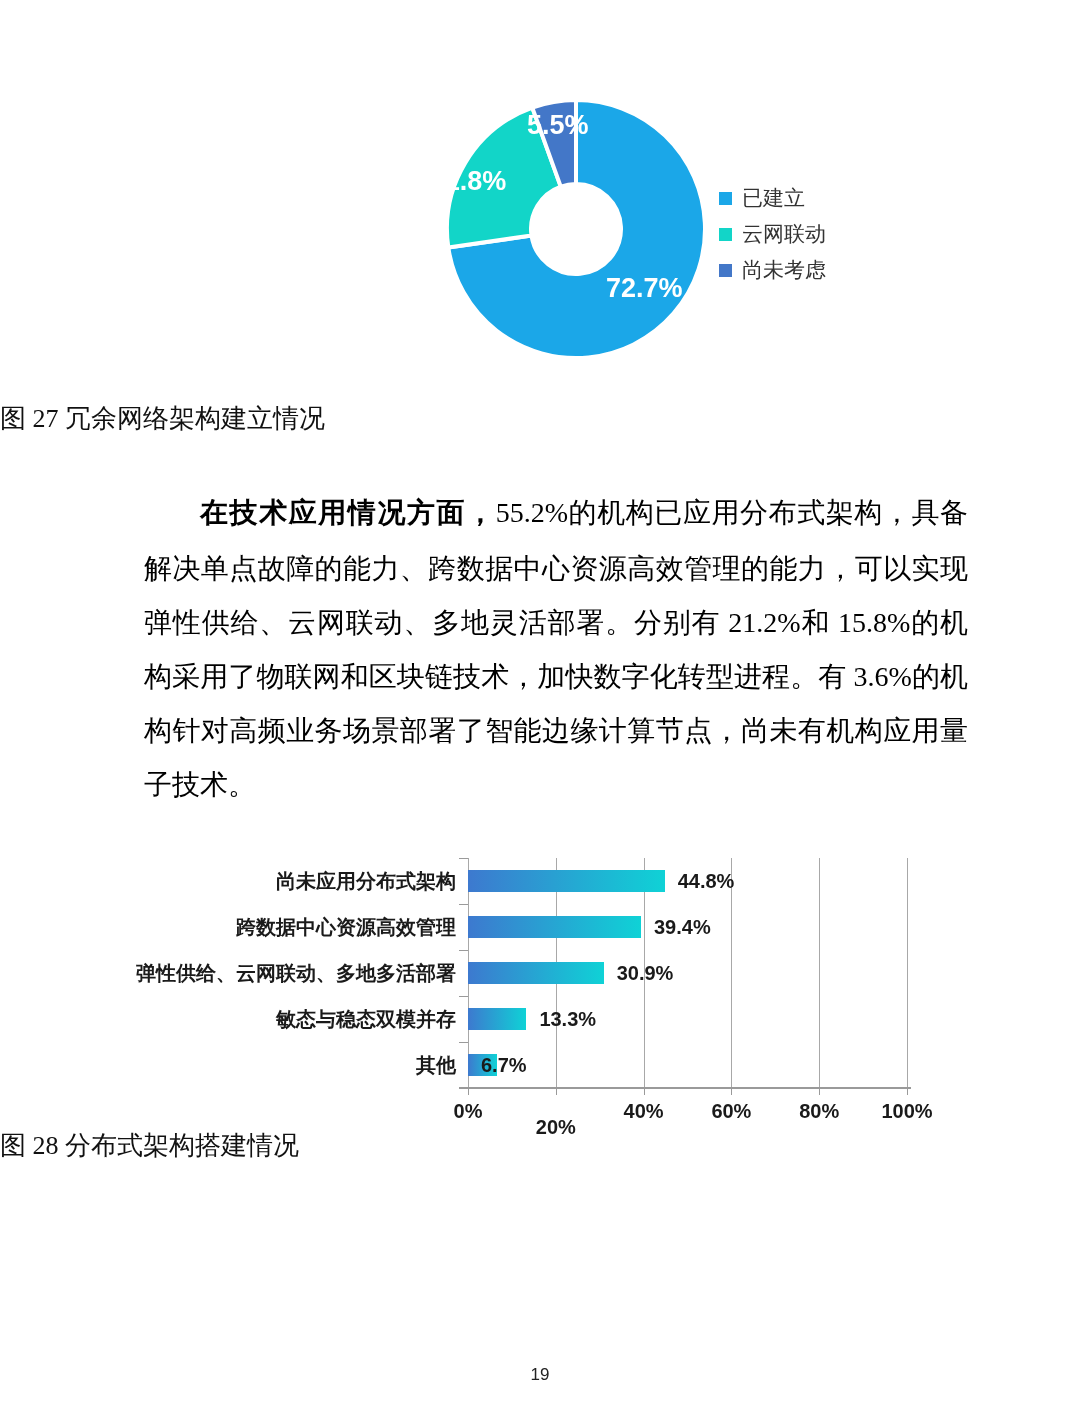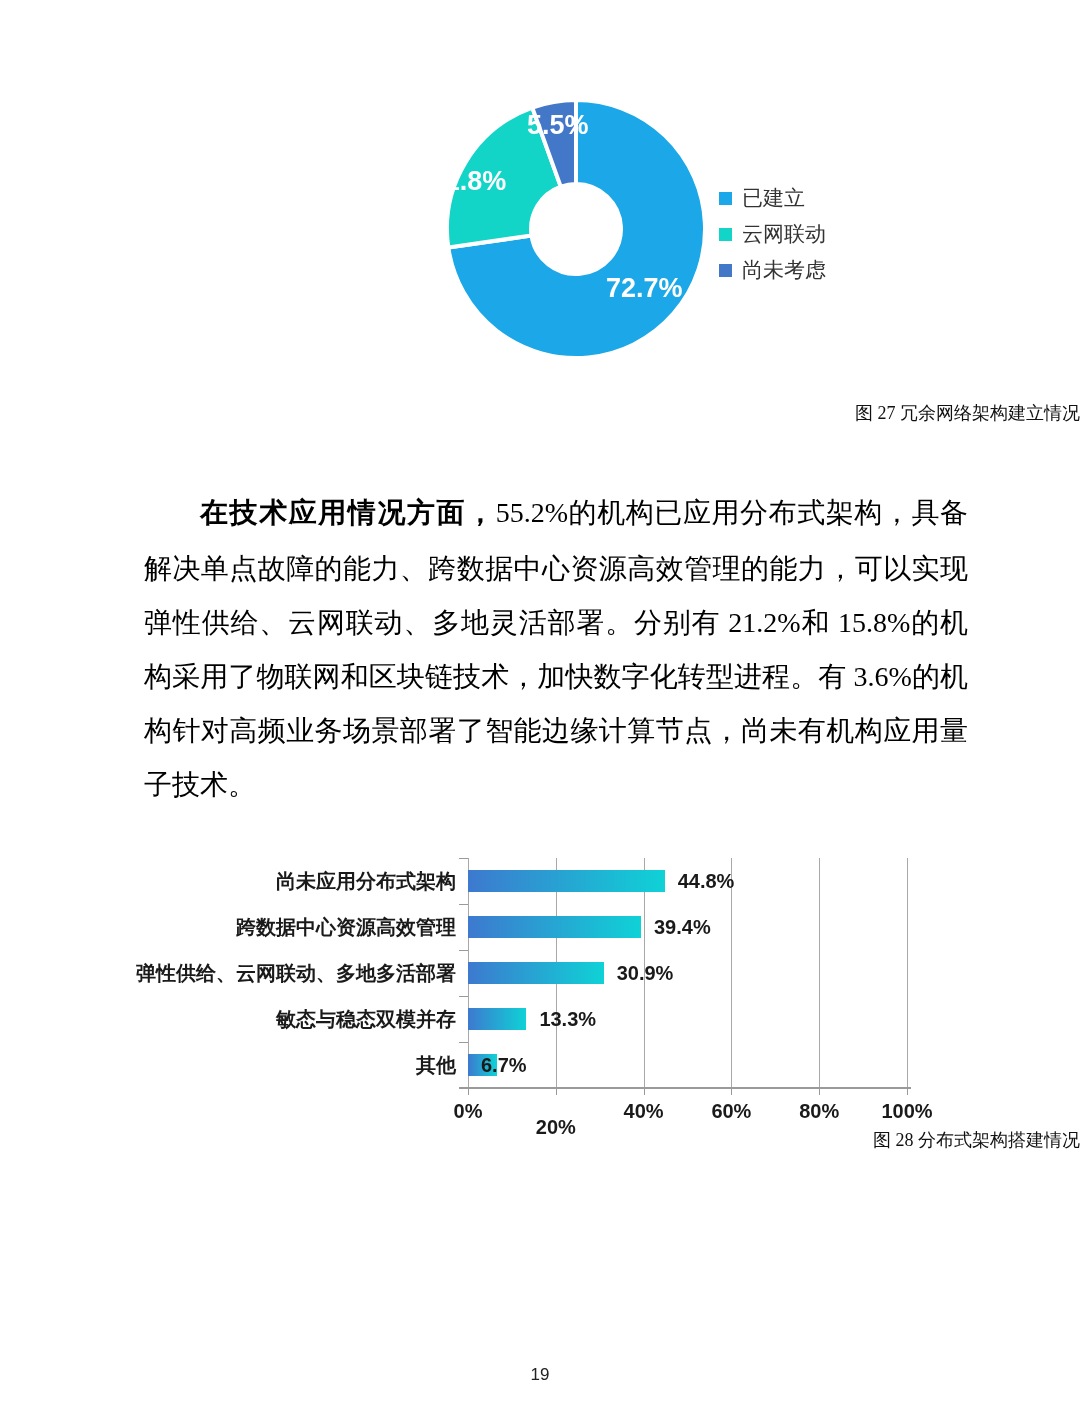--- a/index.html
+++ b/index.html
@@ -21,8 +21,8 @@
   .legend-label{font-size:21px;color:#333;white-space:nowrap;}
   
   .fig-caption{
-    position:absolute;left:0;width:1080px;text-align:right;
-    font-family:"Liberation Serif", serif;font-size:18px;color:#111;
+    position:absolute;left:0;width:1080px;text-align:left;
+    font-family:"Liberation Serif", serif;font-size:26px;color:#111;
     white-space:nowrap;
   }
   

